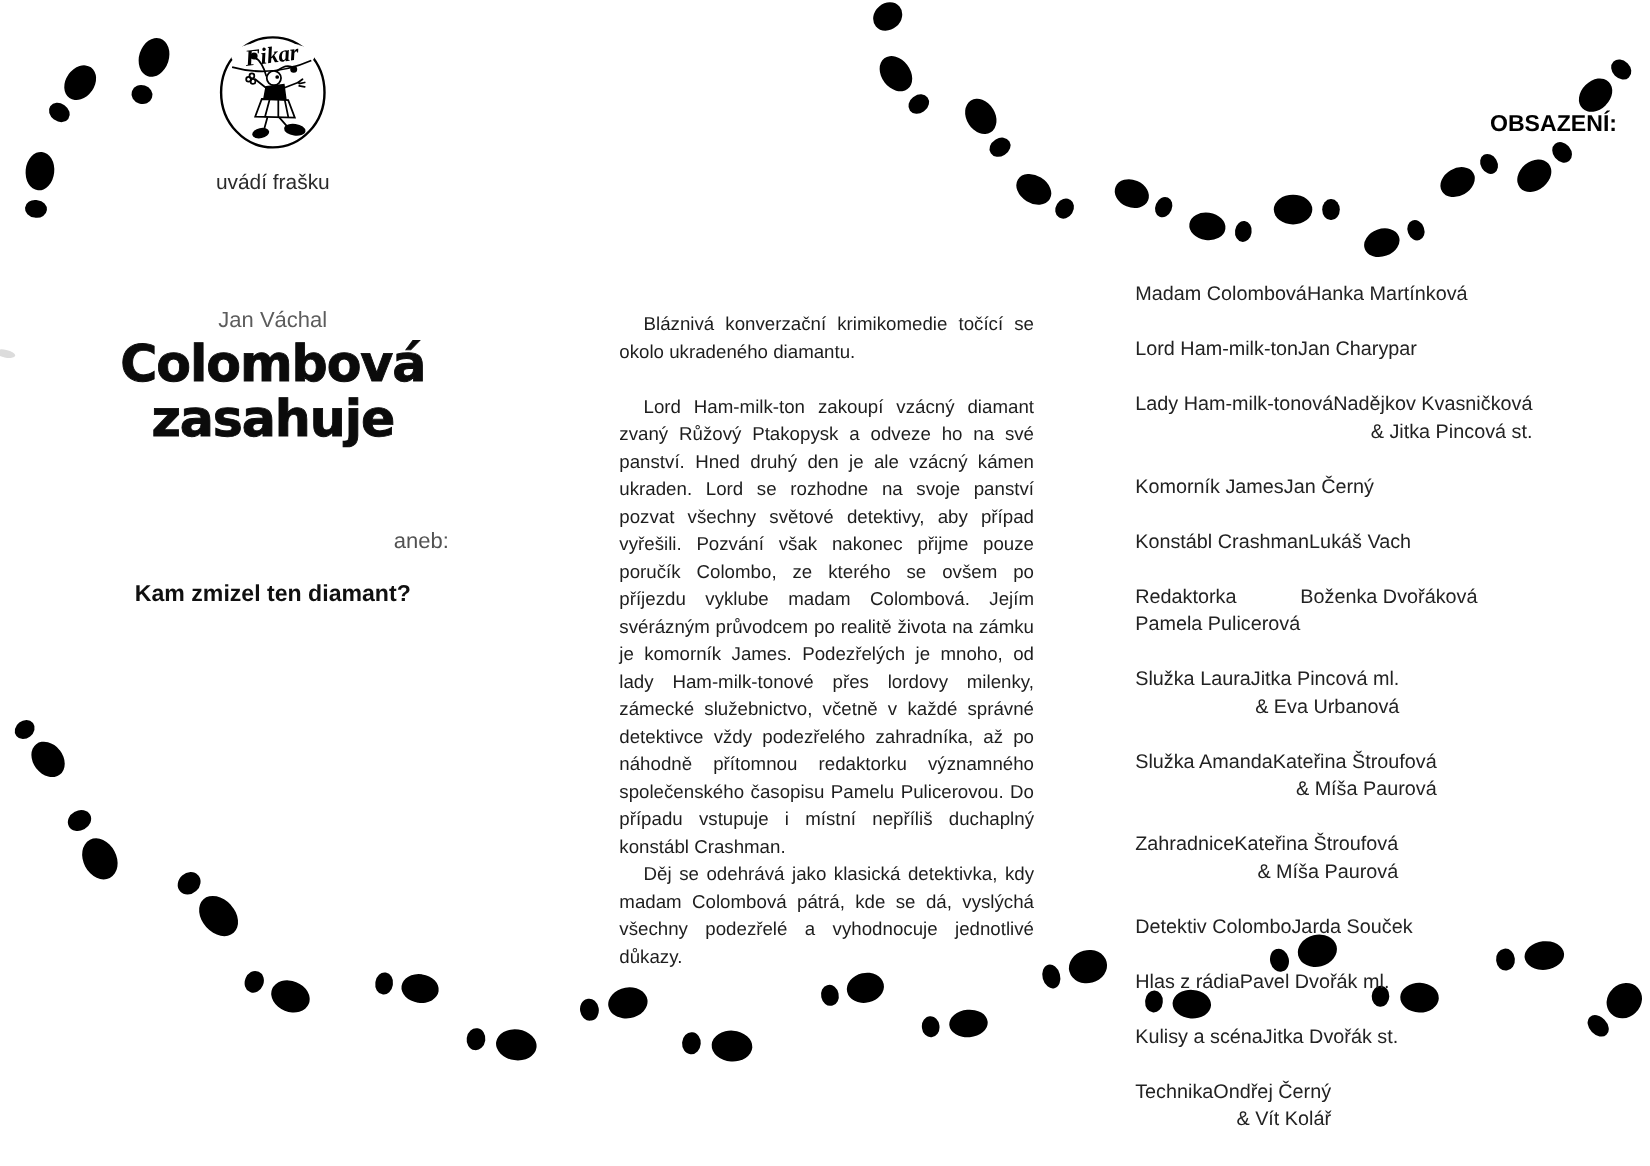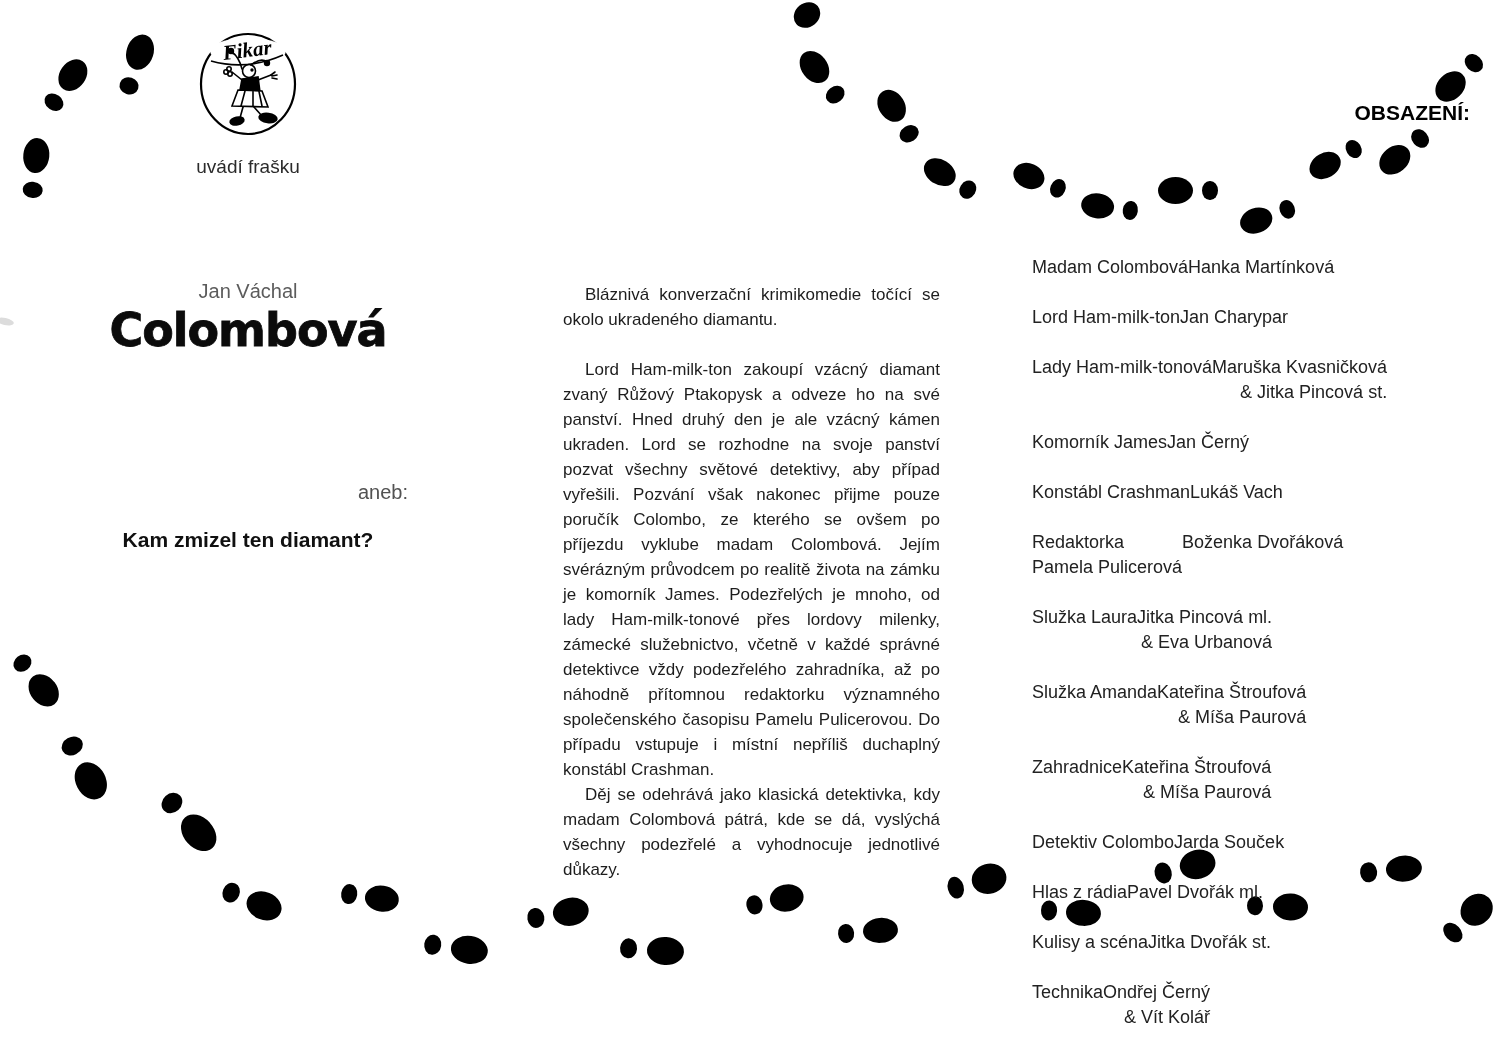--- a/index.html
+++ b/index.html
@@ -210,6 +210,7 @@
 
 <div class="main-title">
   <div>Colombová</div>
+  <div>zasahuje</div>
 </div>
 
 <div class="aneb">aneb:</div>

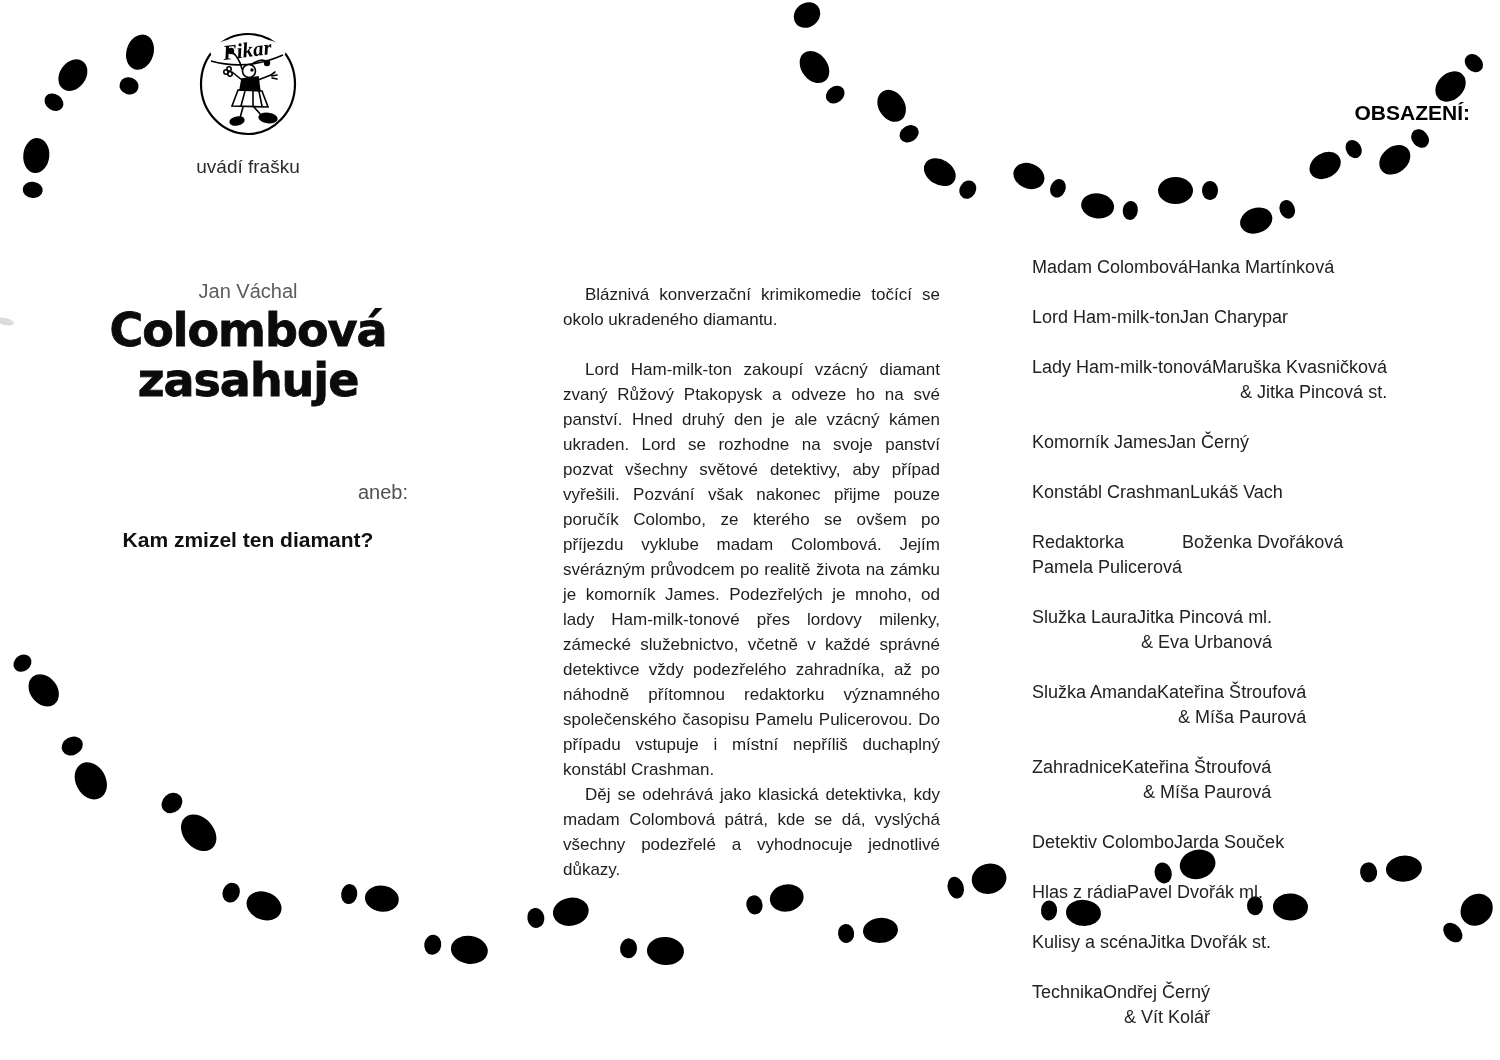--- a/index.html
+++ b/index.html
@@ -246,7 +246,7 @@
         <div class="cline">Lady Ham-milk-tonová</div>
       </div>
       <div class="cast-name">
-        <div class="cline">Maruška Kvasničková</div>
+        <div class="cline">Nadějkov Kvasničková</div>
         <div class="cline">&amp; Jitka Pincová st.</div>
       </div>
     </div>

